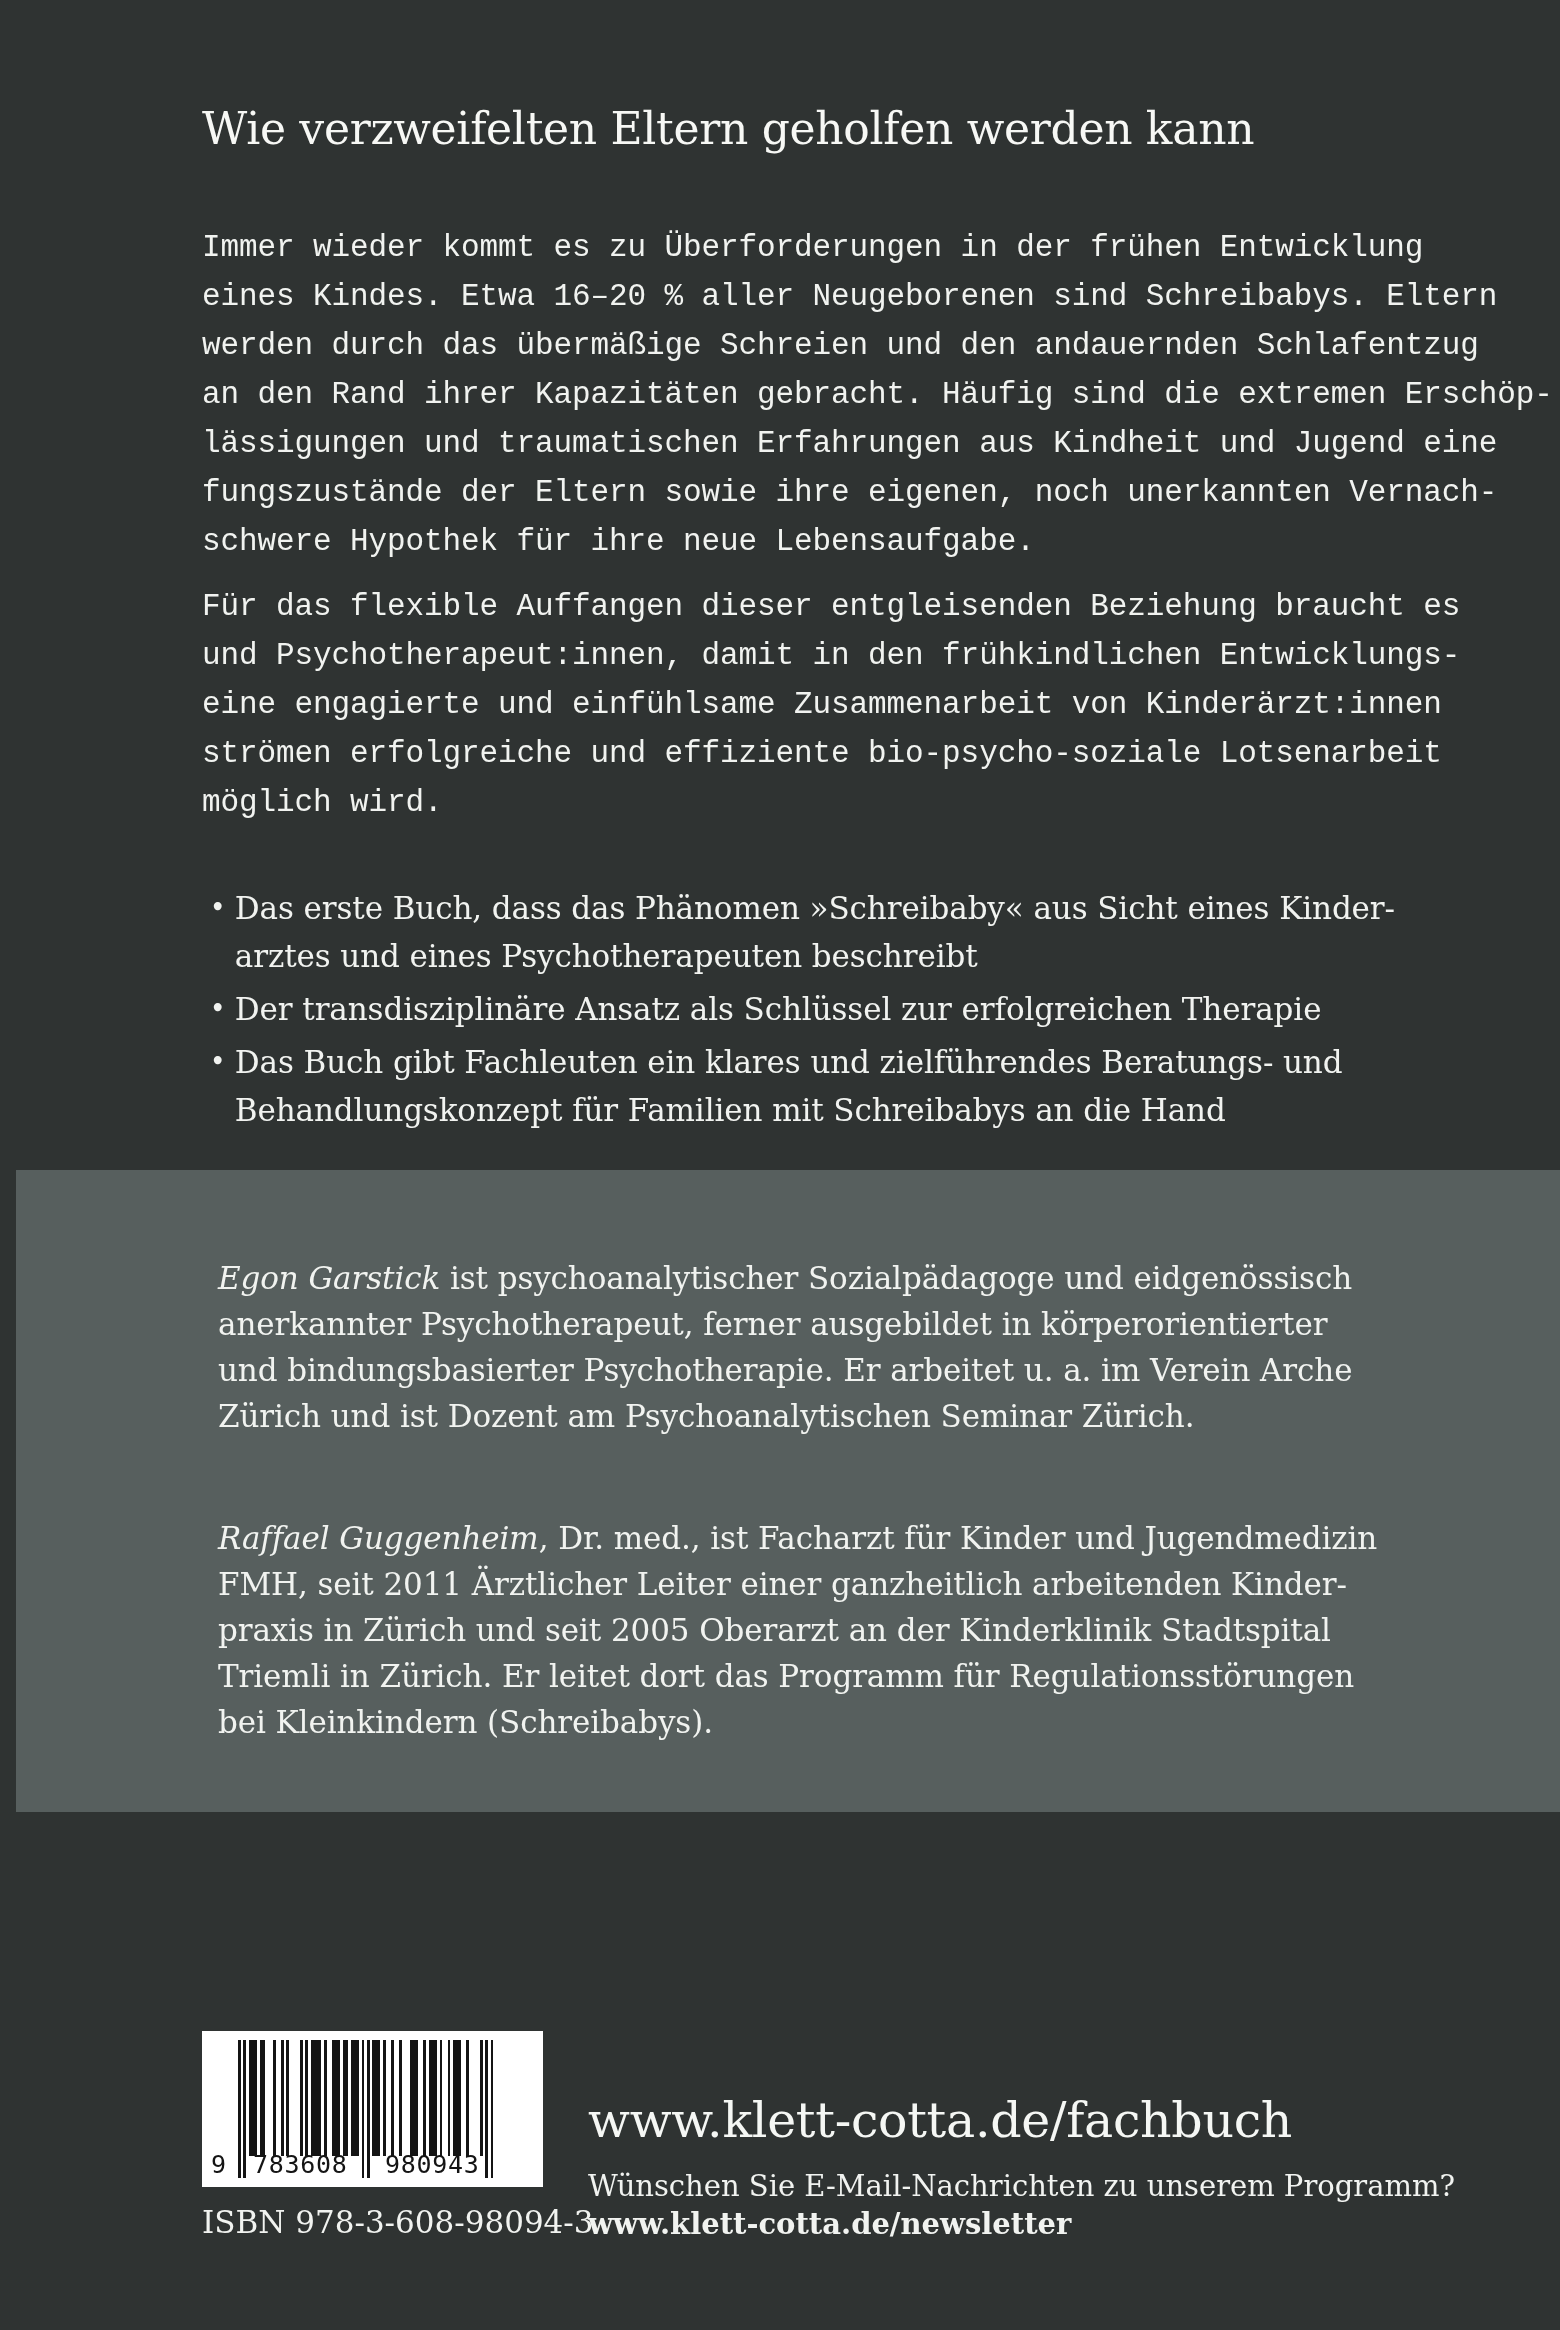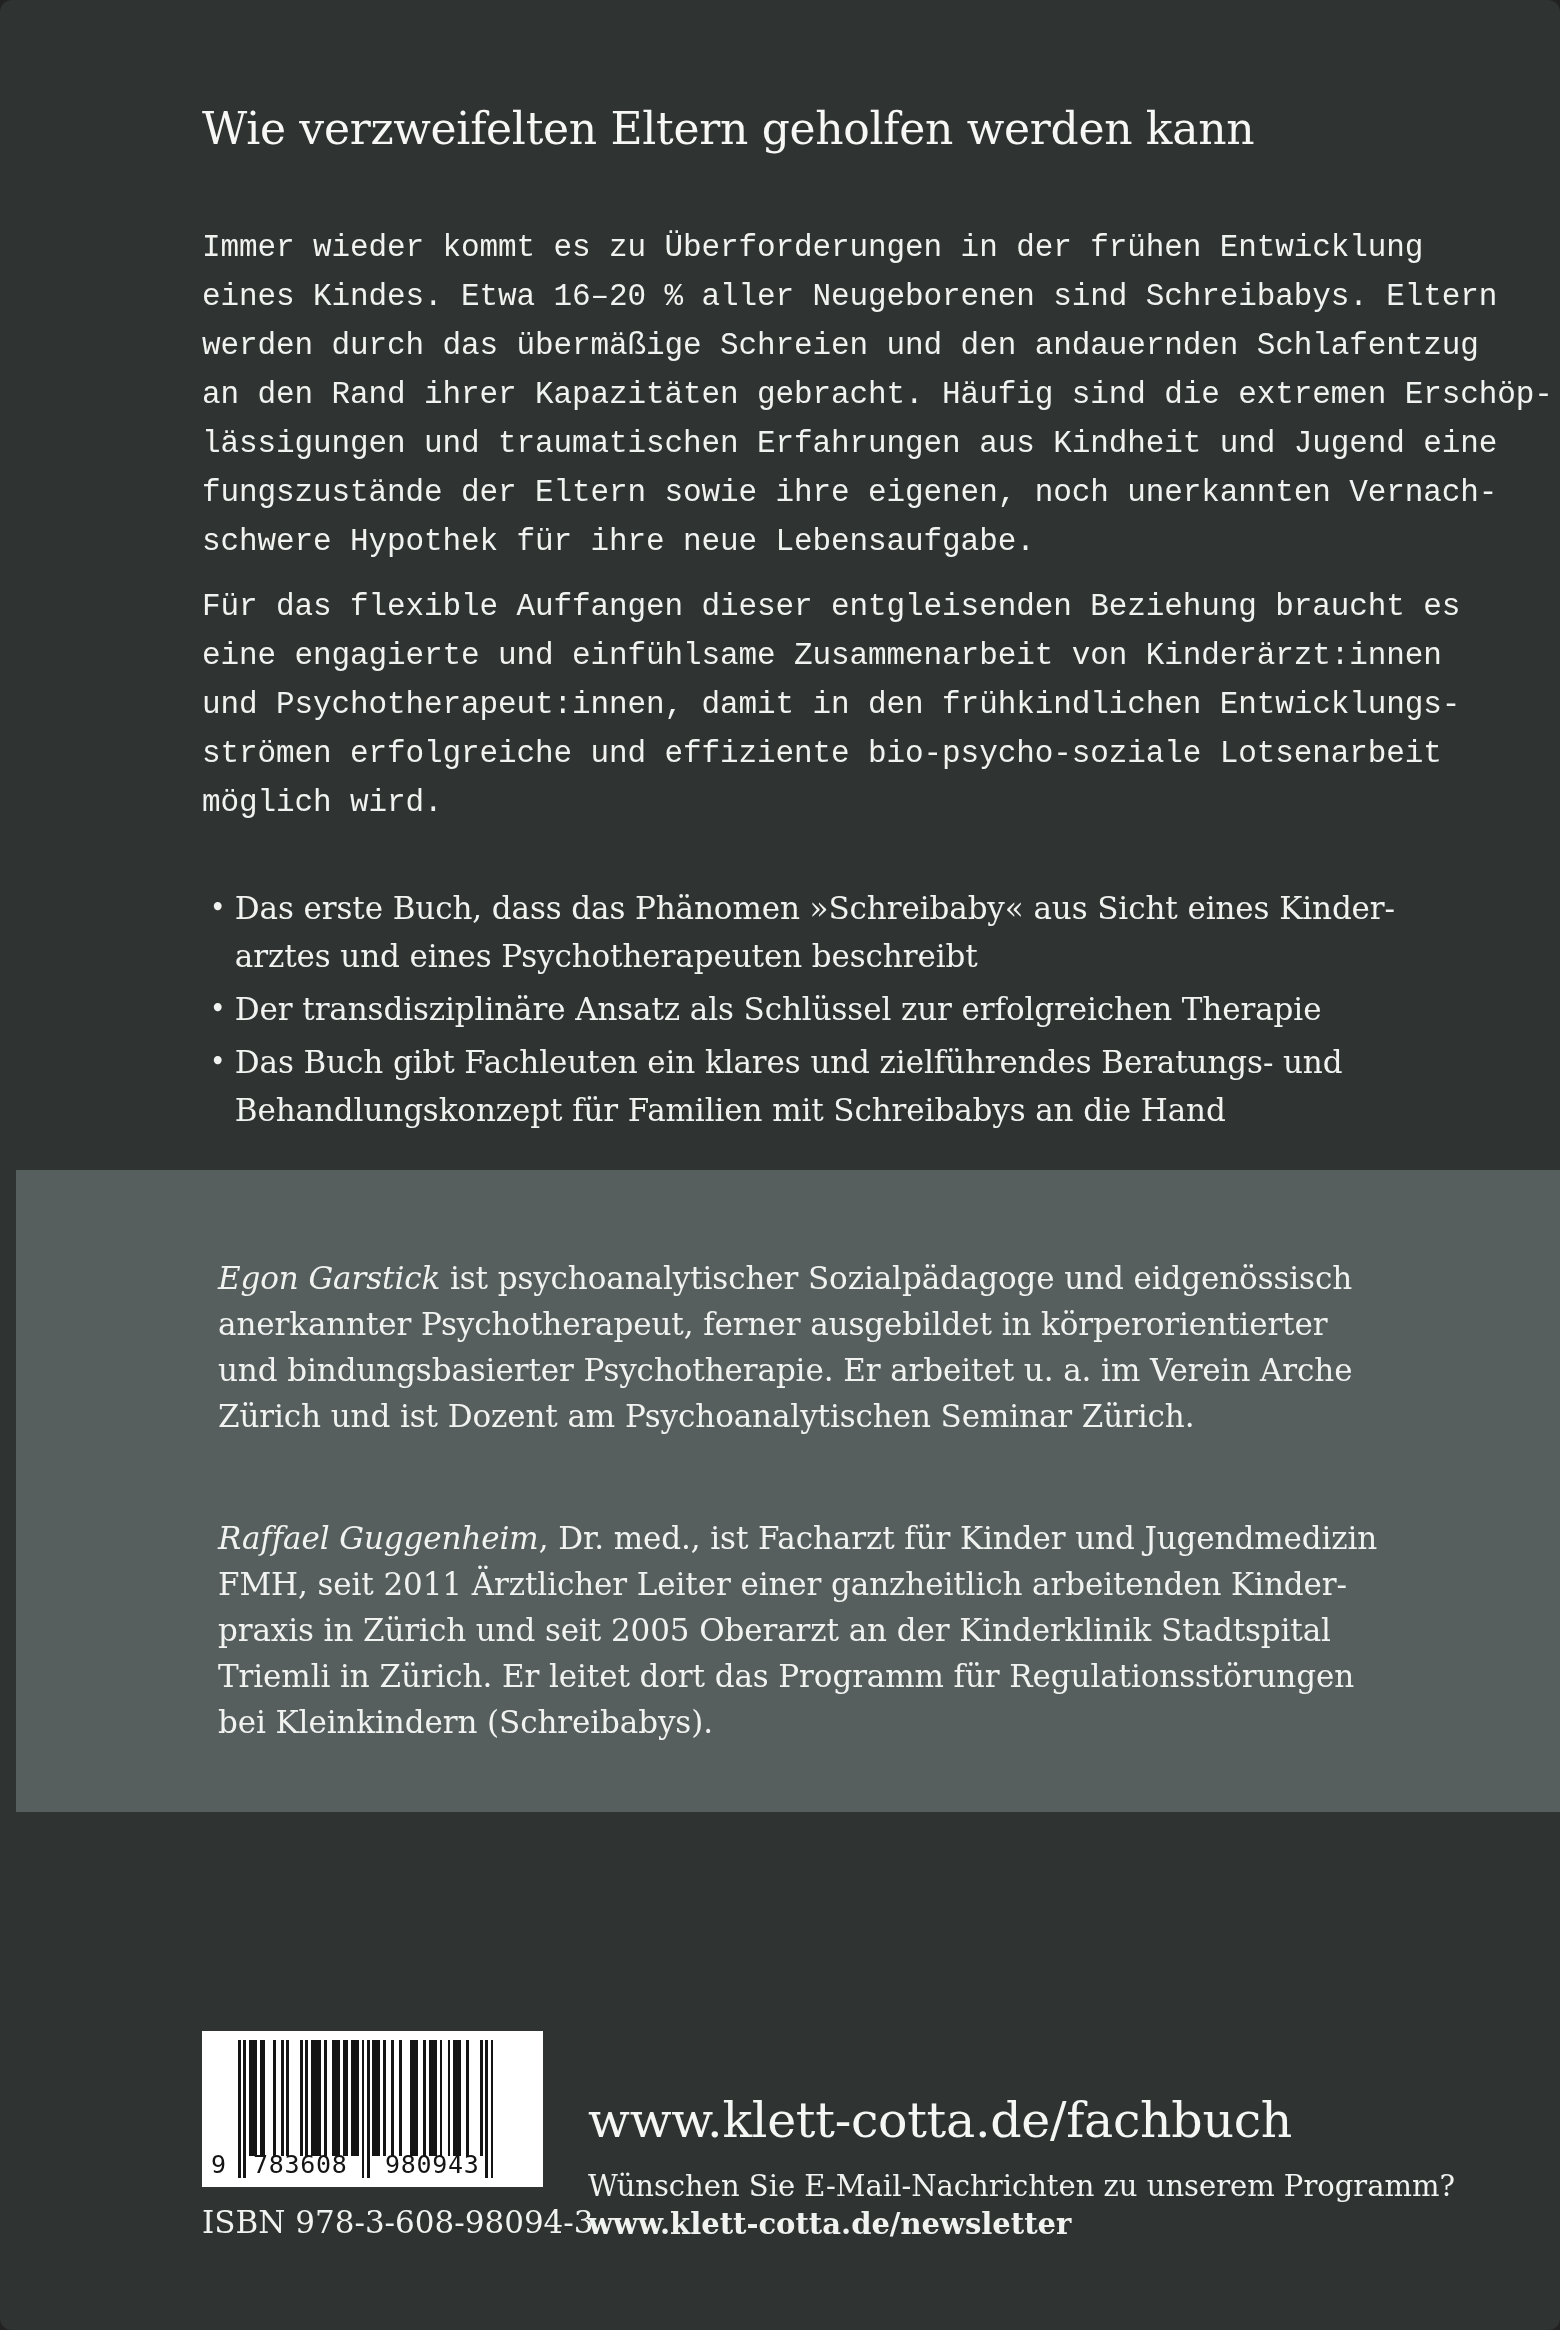--- a/index.html
+++ b/index.html
@@ -10,7 +10,6 @@
     font-family:"DejaVu Serif","Liberation Serif",serif;
     color:var(--fg,#f1f3f0);
     overflow:hidden;
-    border-radius:12px;
   }
   .content{position:absolute;left:202px;right:163px;top:103px;}
   h1.title{

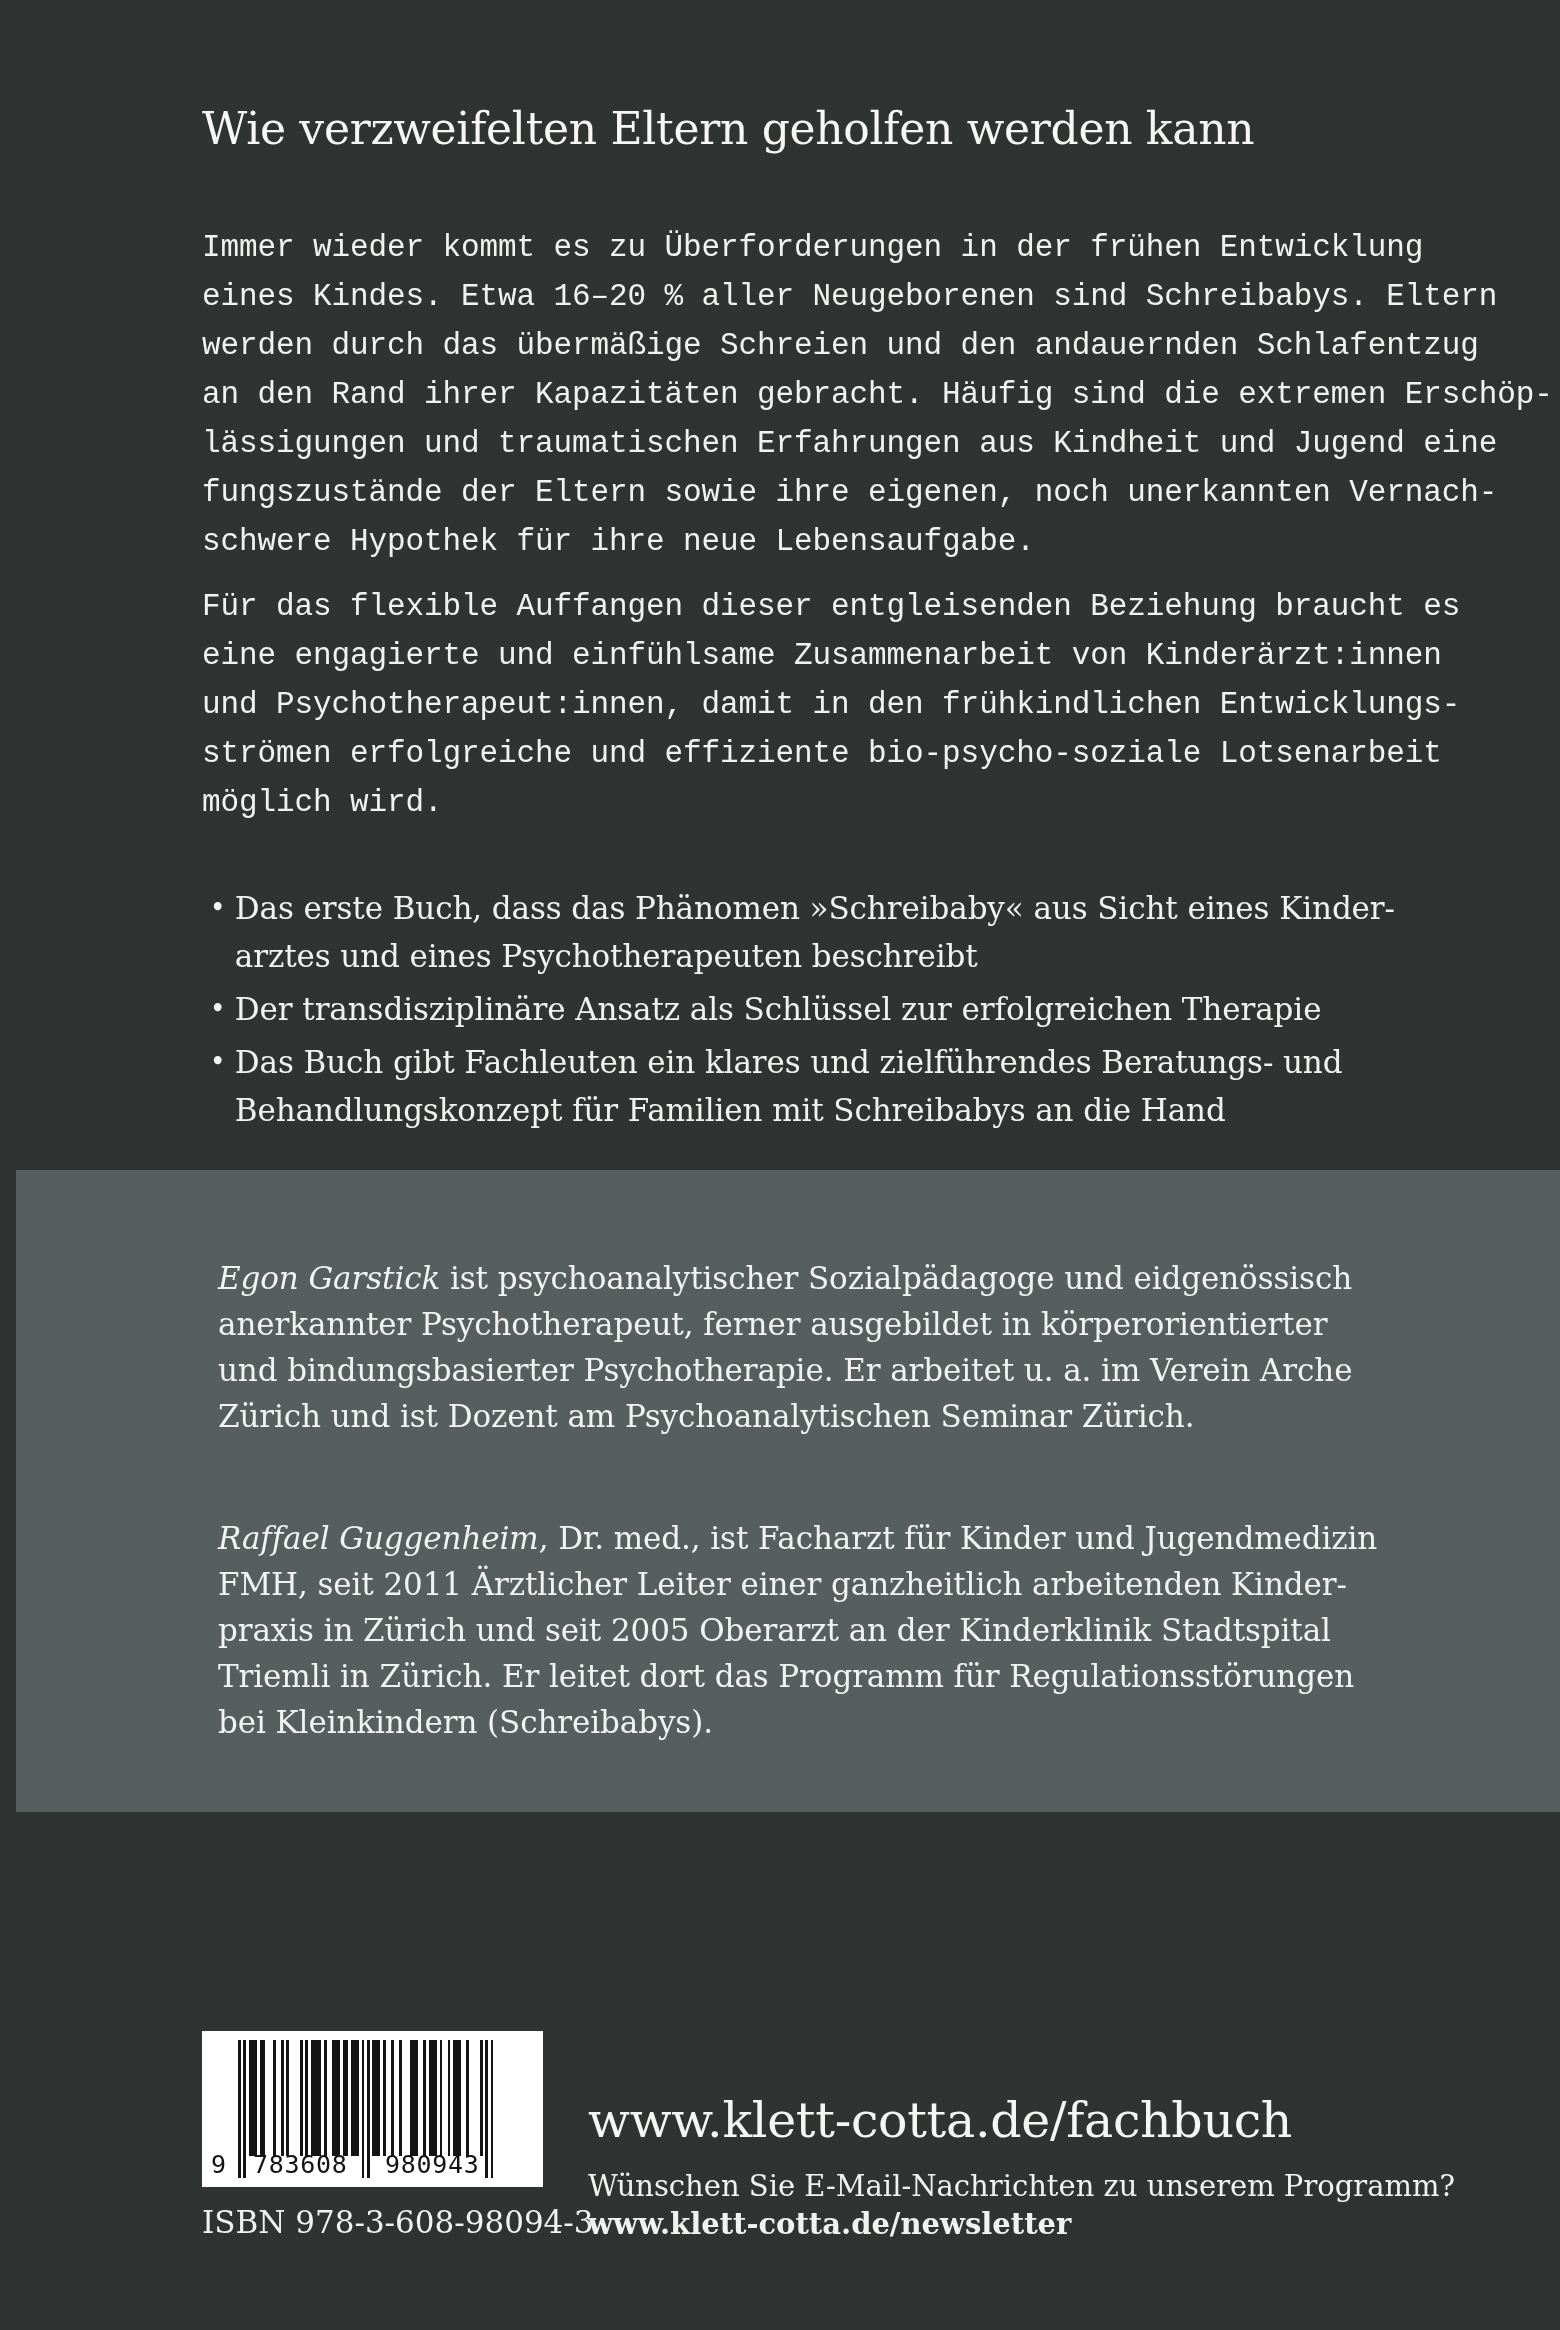--- a/index.html
+++ b/index.html
@@ -70,8 +70,8 @@
 
     <div class="para second">
         <div class="tline">Für das flexible Auffangen dieser entgleisenden Beziehung braucht es</div>
+        <div class="tline">und Psychotherapeut:innen, damit in den frühkindlichen Entwicklungs-</div>
         <div class="tline">eine engagierte und einfühlsame Zusammenarbeit von Kinderärzt:innen</div>
-        <div class="tline">und Psychotherapeut:innen, damit in den frühkindlichen Entwicklungs-</div>
         <div class="tline">strömen erfolgreiche und effiziente bio-psycho-soziale Lotsenarbeit</div>
         <div class="tline">möglich wird.</div>
       </div>

